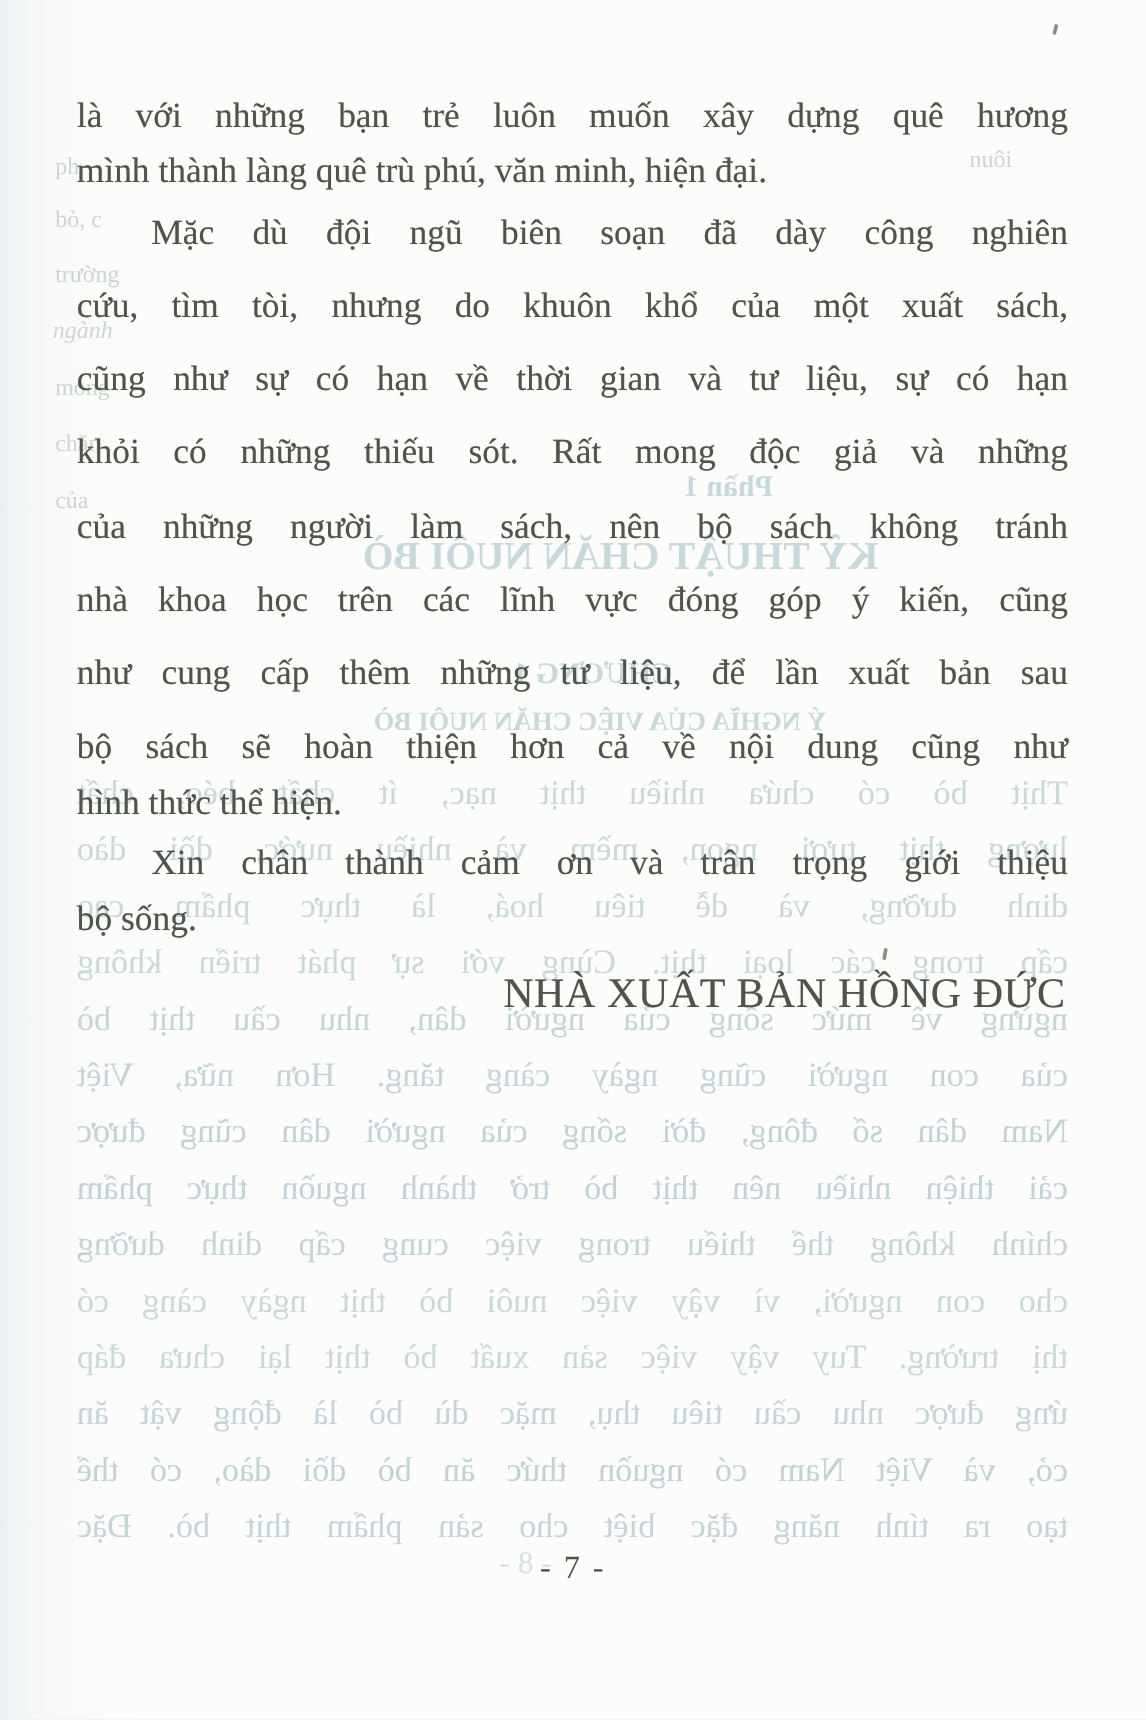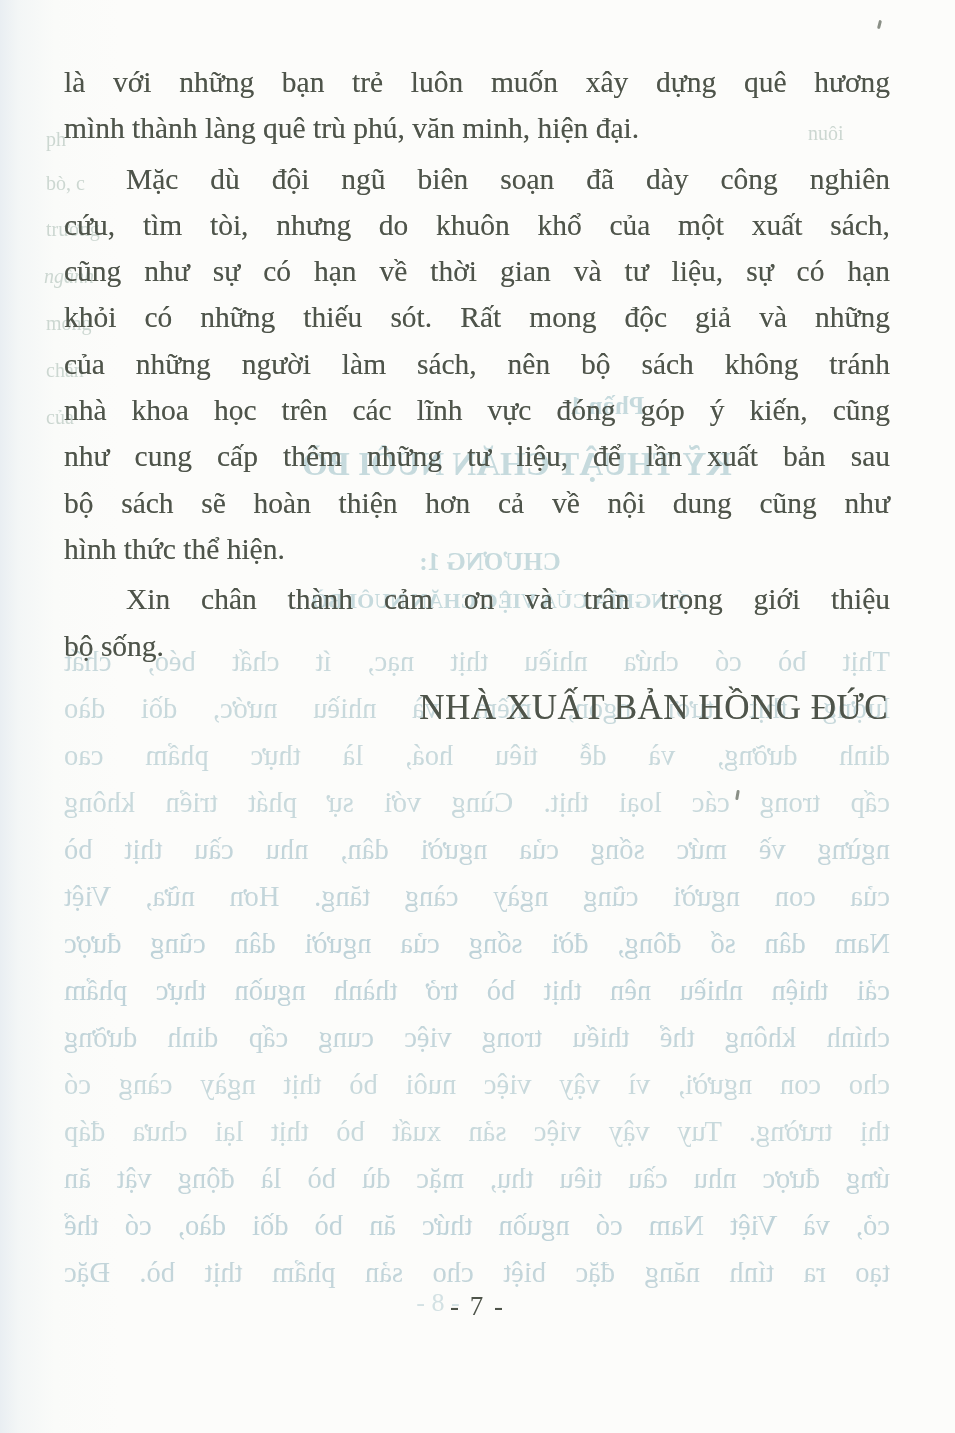--- a/index.html
+++ b/index.html
@@ -50,7 +50,7 @@
     text-shadow:0 0 0.6px rgba(78,84,74,0.5);
   }
   .ln{line-height:46.3px;}
-  .j{text-align:justify;text-align-last:justify;}
+  .j{text-align:justify;text-align-last:justify;margin-top:15px;}
   .ind{text-indent:62px;}
   .psp{margin-top:4px;}
   .publisher{

